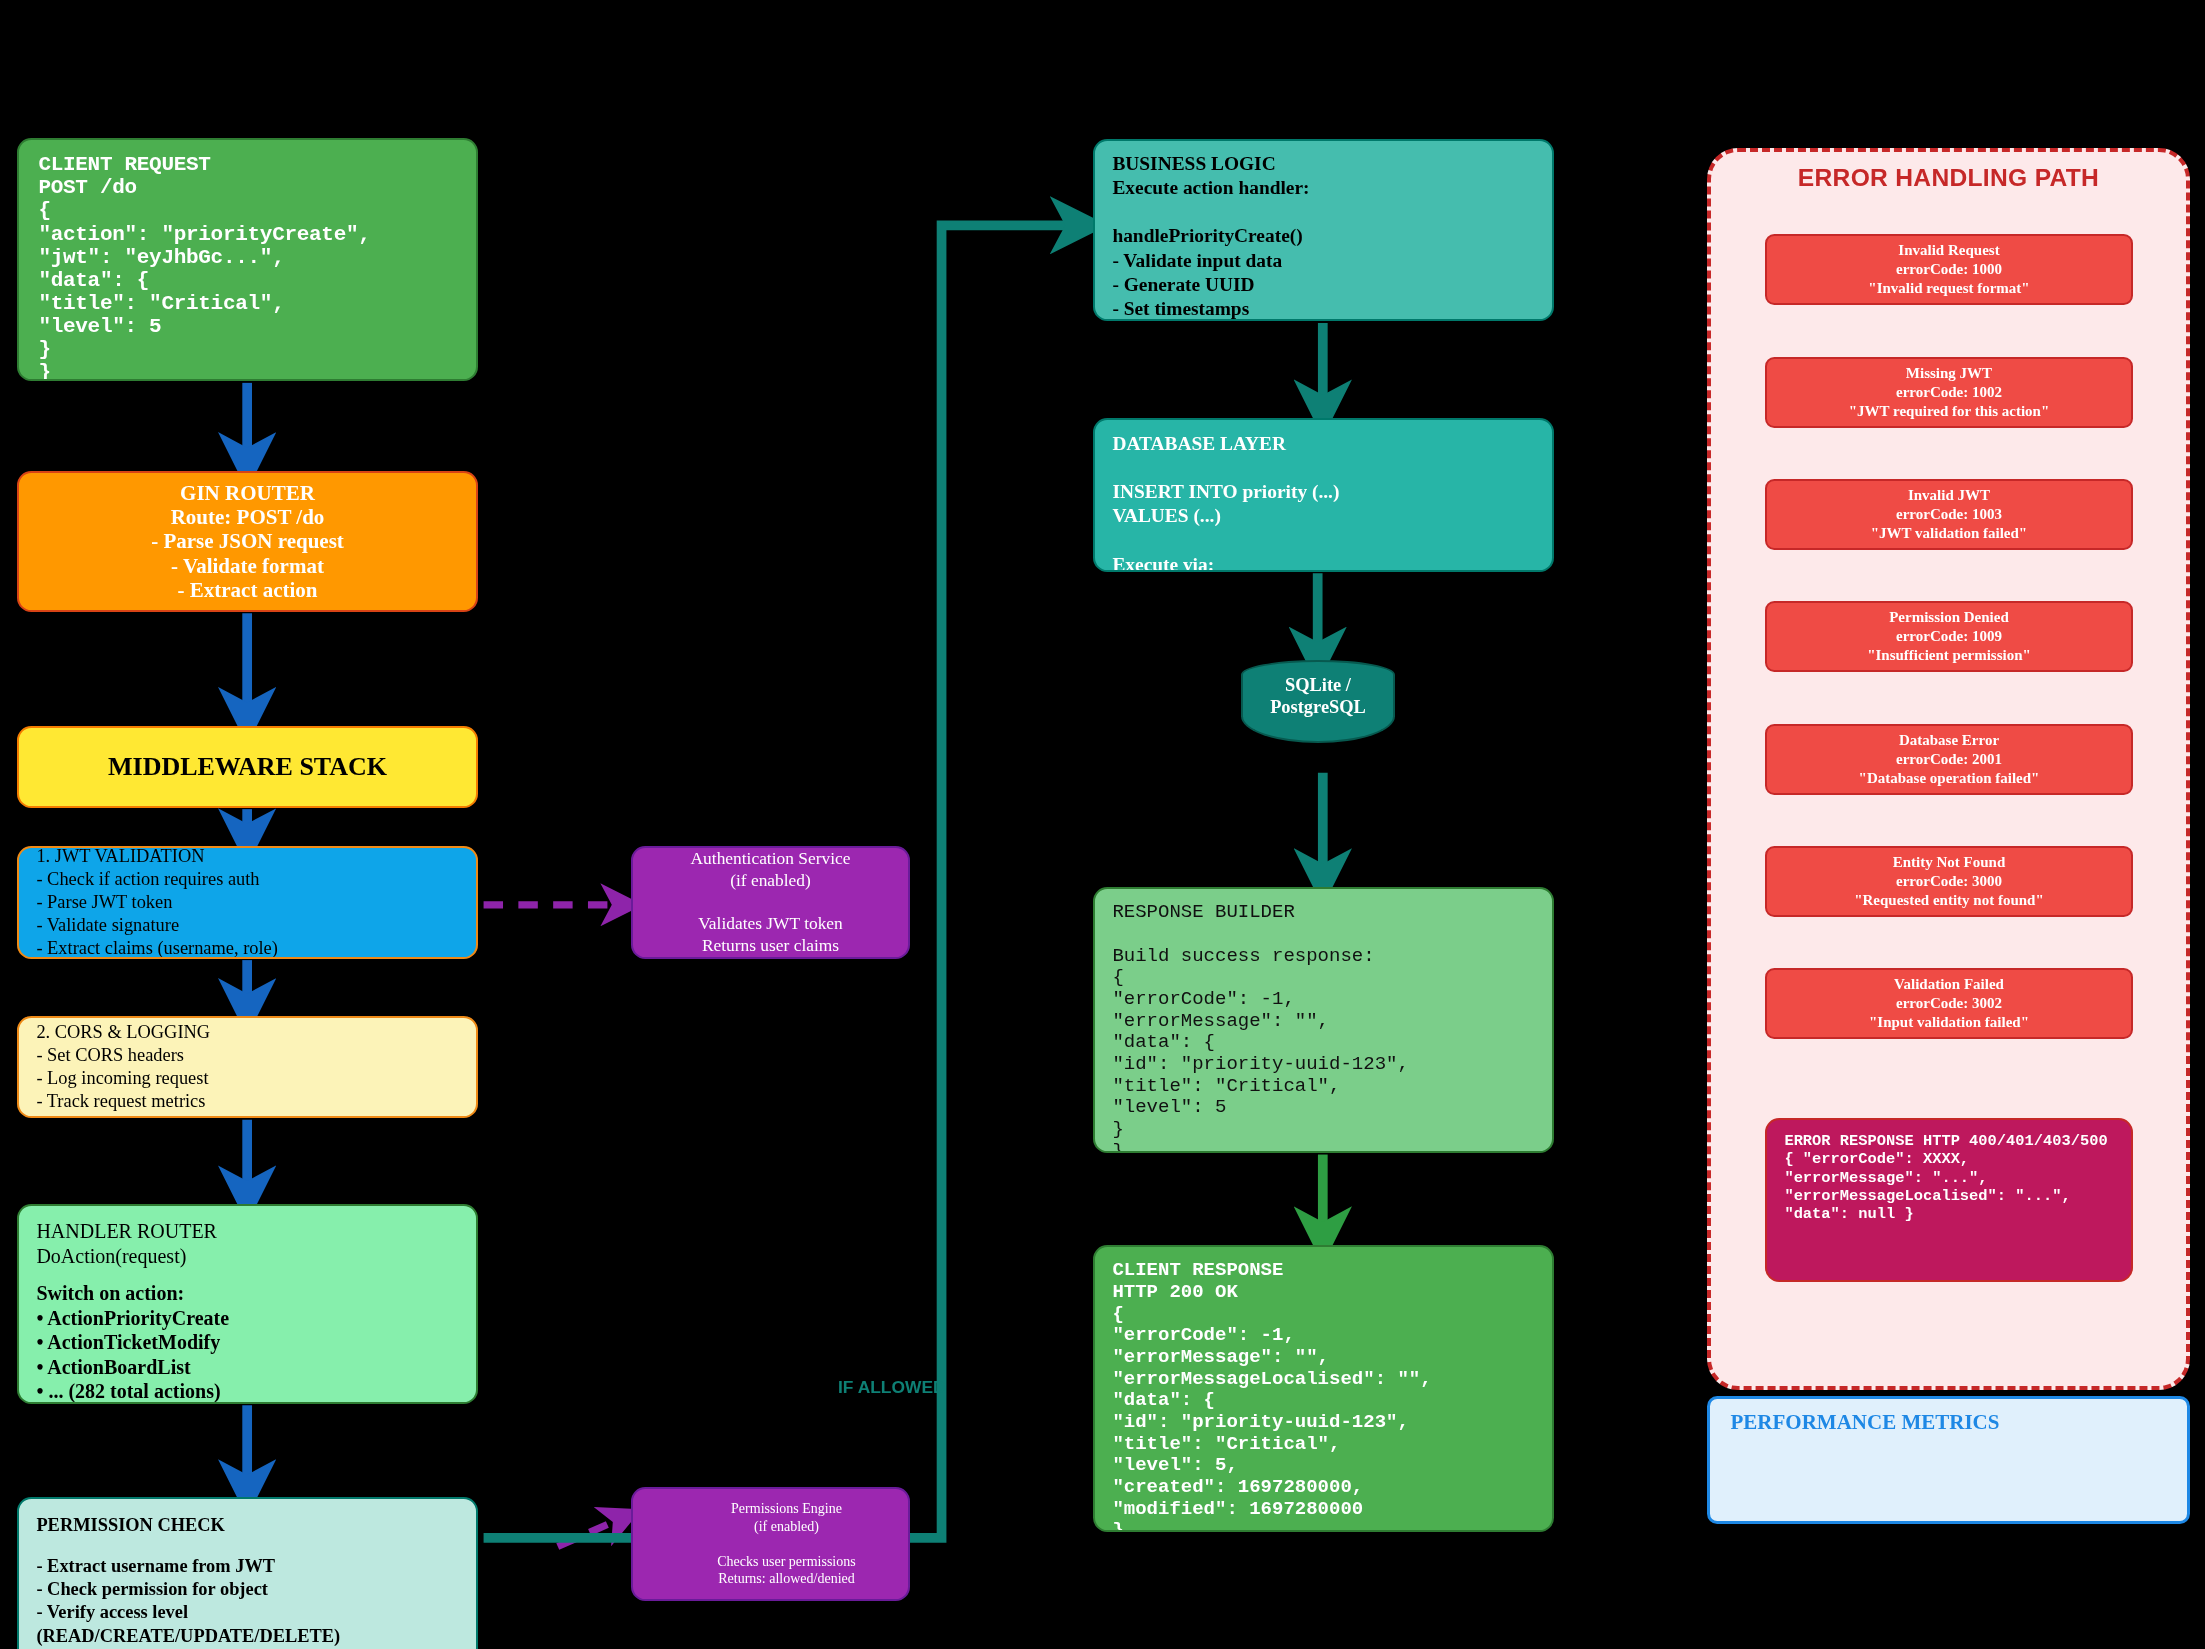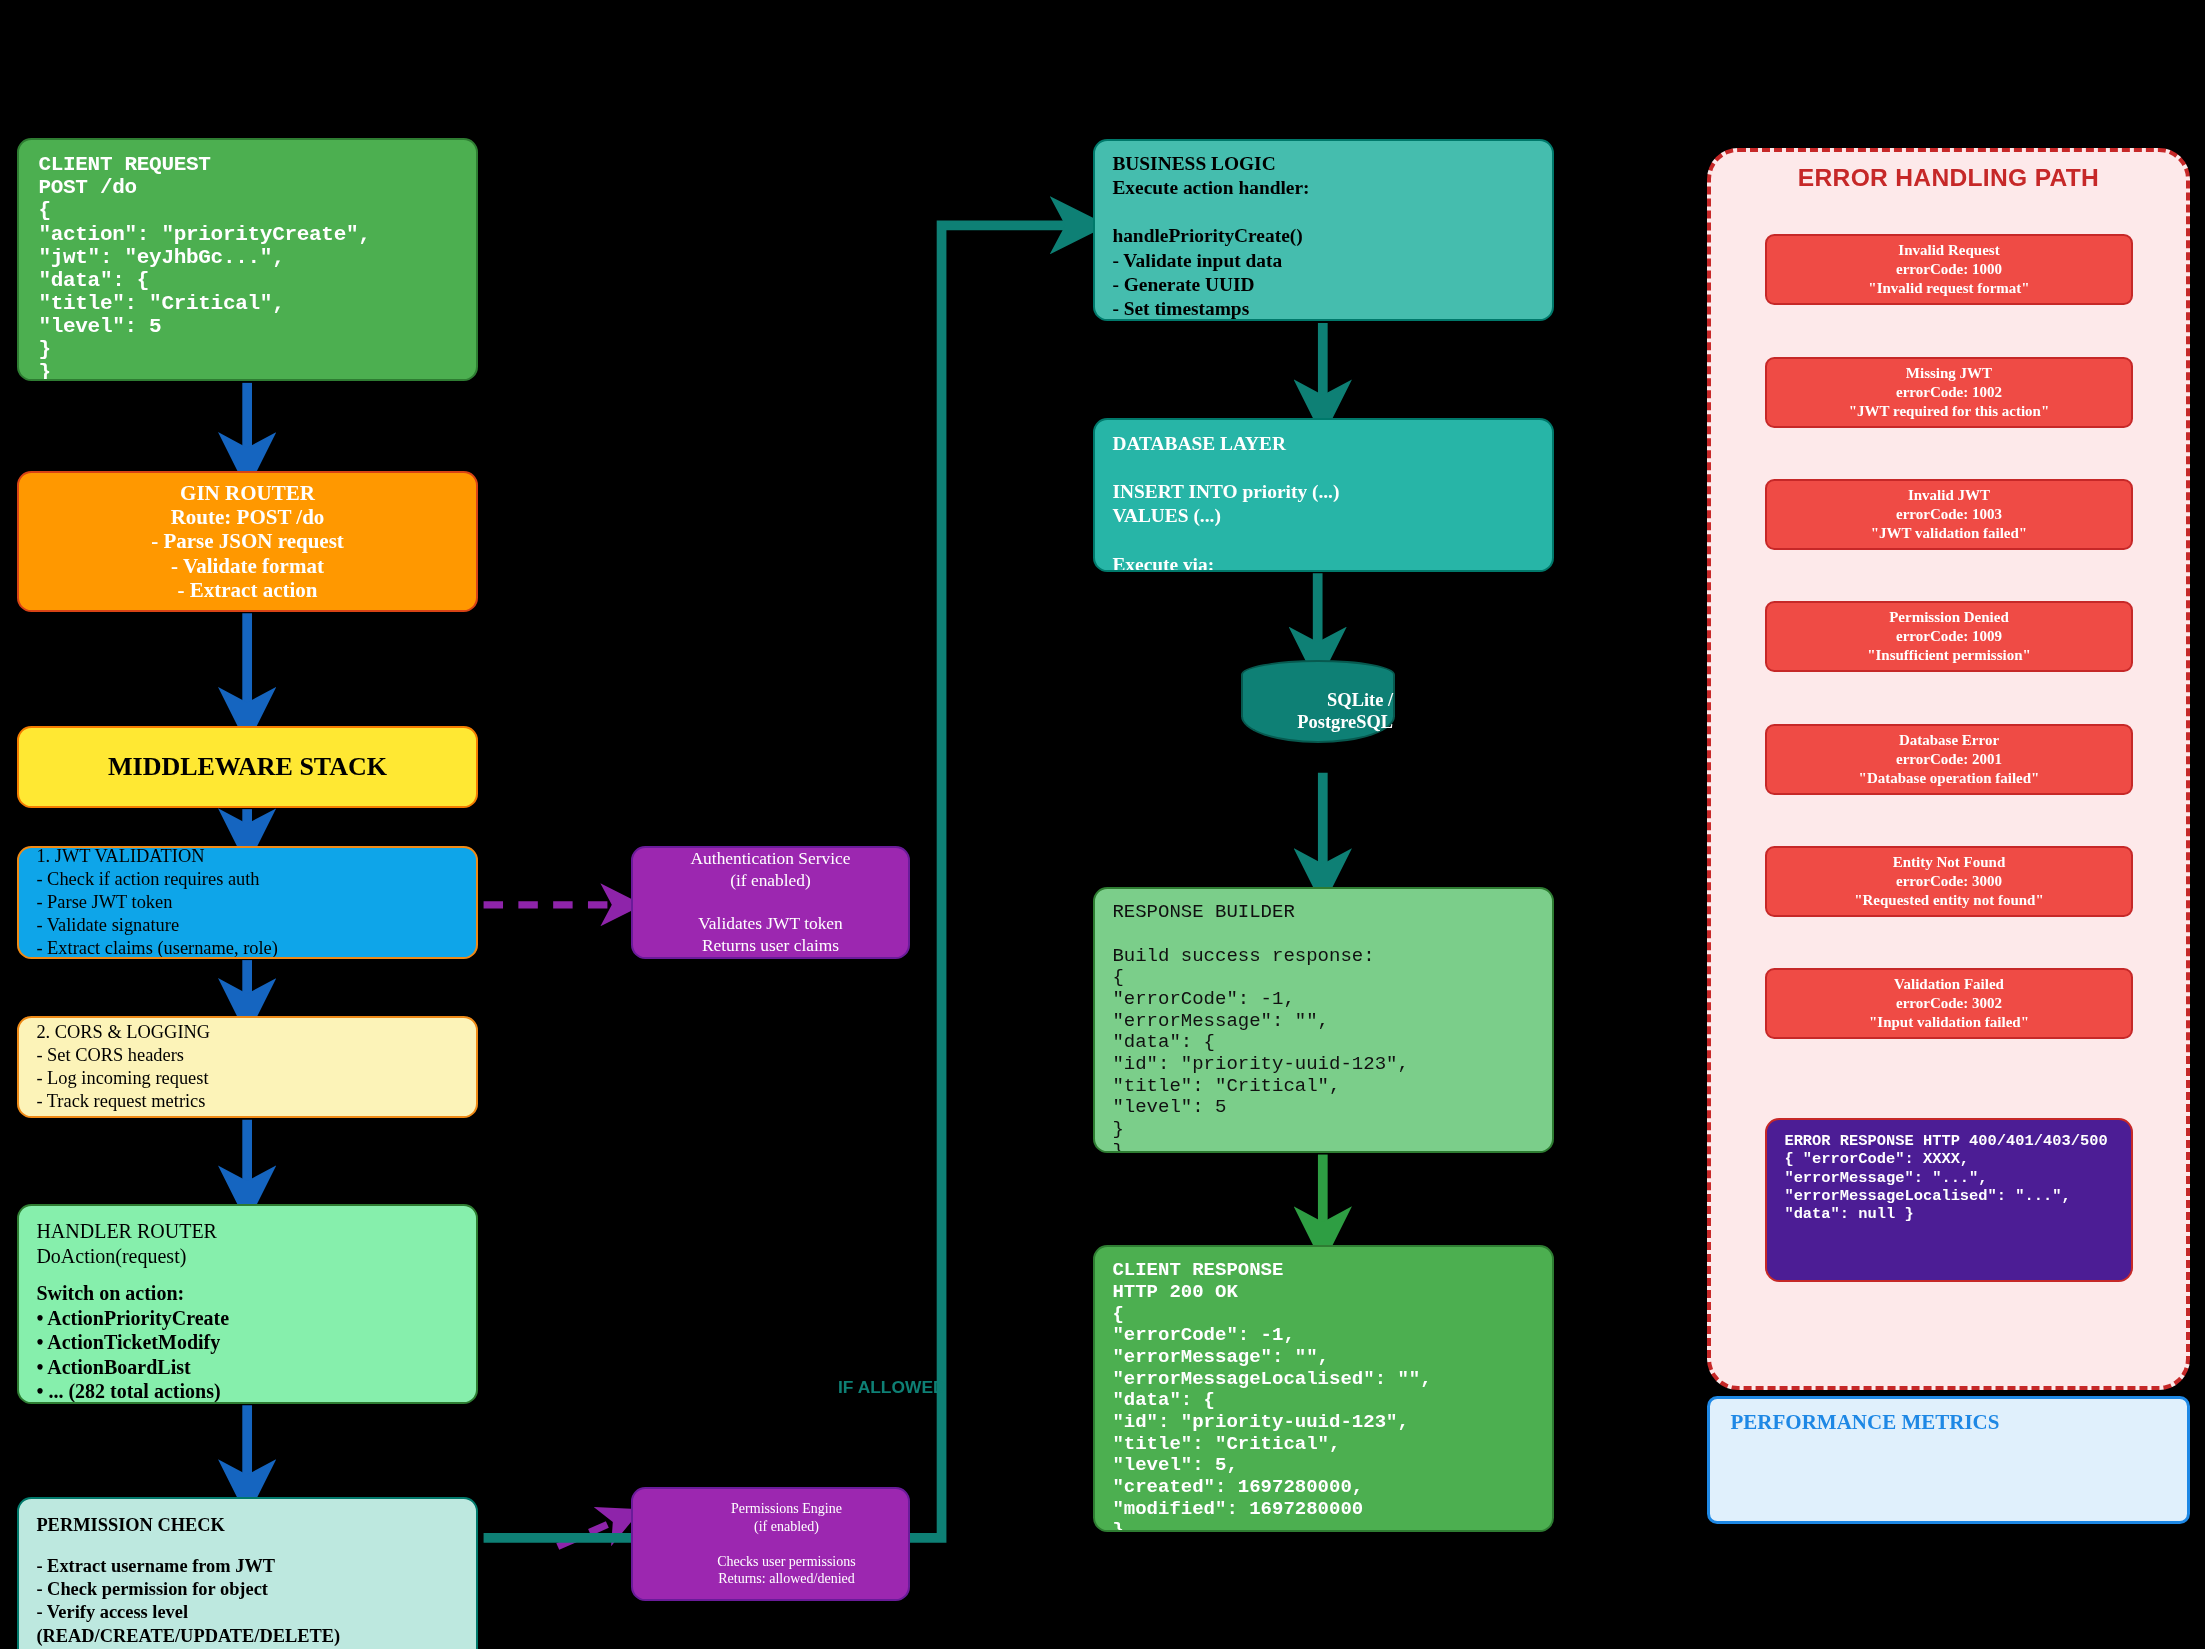--- a/index.html
+++ b/index.html
@@ -119,8 +119,8 @@
     display:flex; align-items:flex-end; justify-content:center;
   }
   #db-cylinder-body .txt {
-    color:#fff; font-size:18.4px; font-weight:700; text-align:right;
-    line-height:1.2; padding-bottom:8px;
+    color:#fff; font-size:18.4px; font-weight:700; text-align:center;
+    line-height:1.2; padding-bottom:23px;
   }
 
   #response-builder {

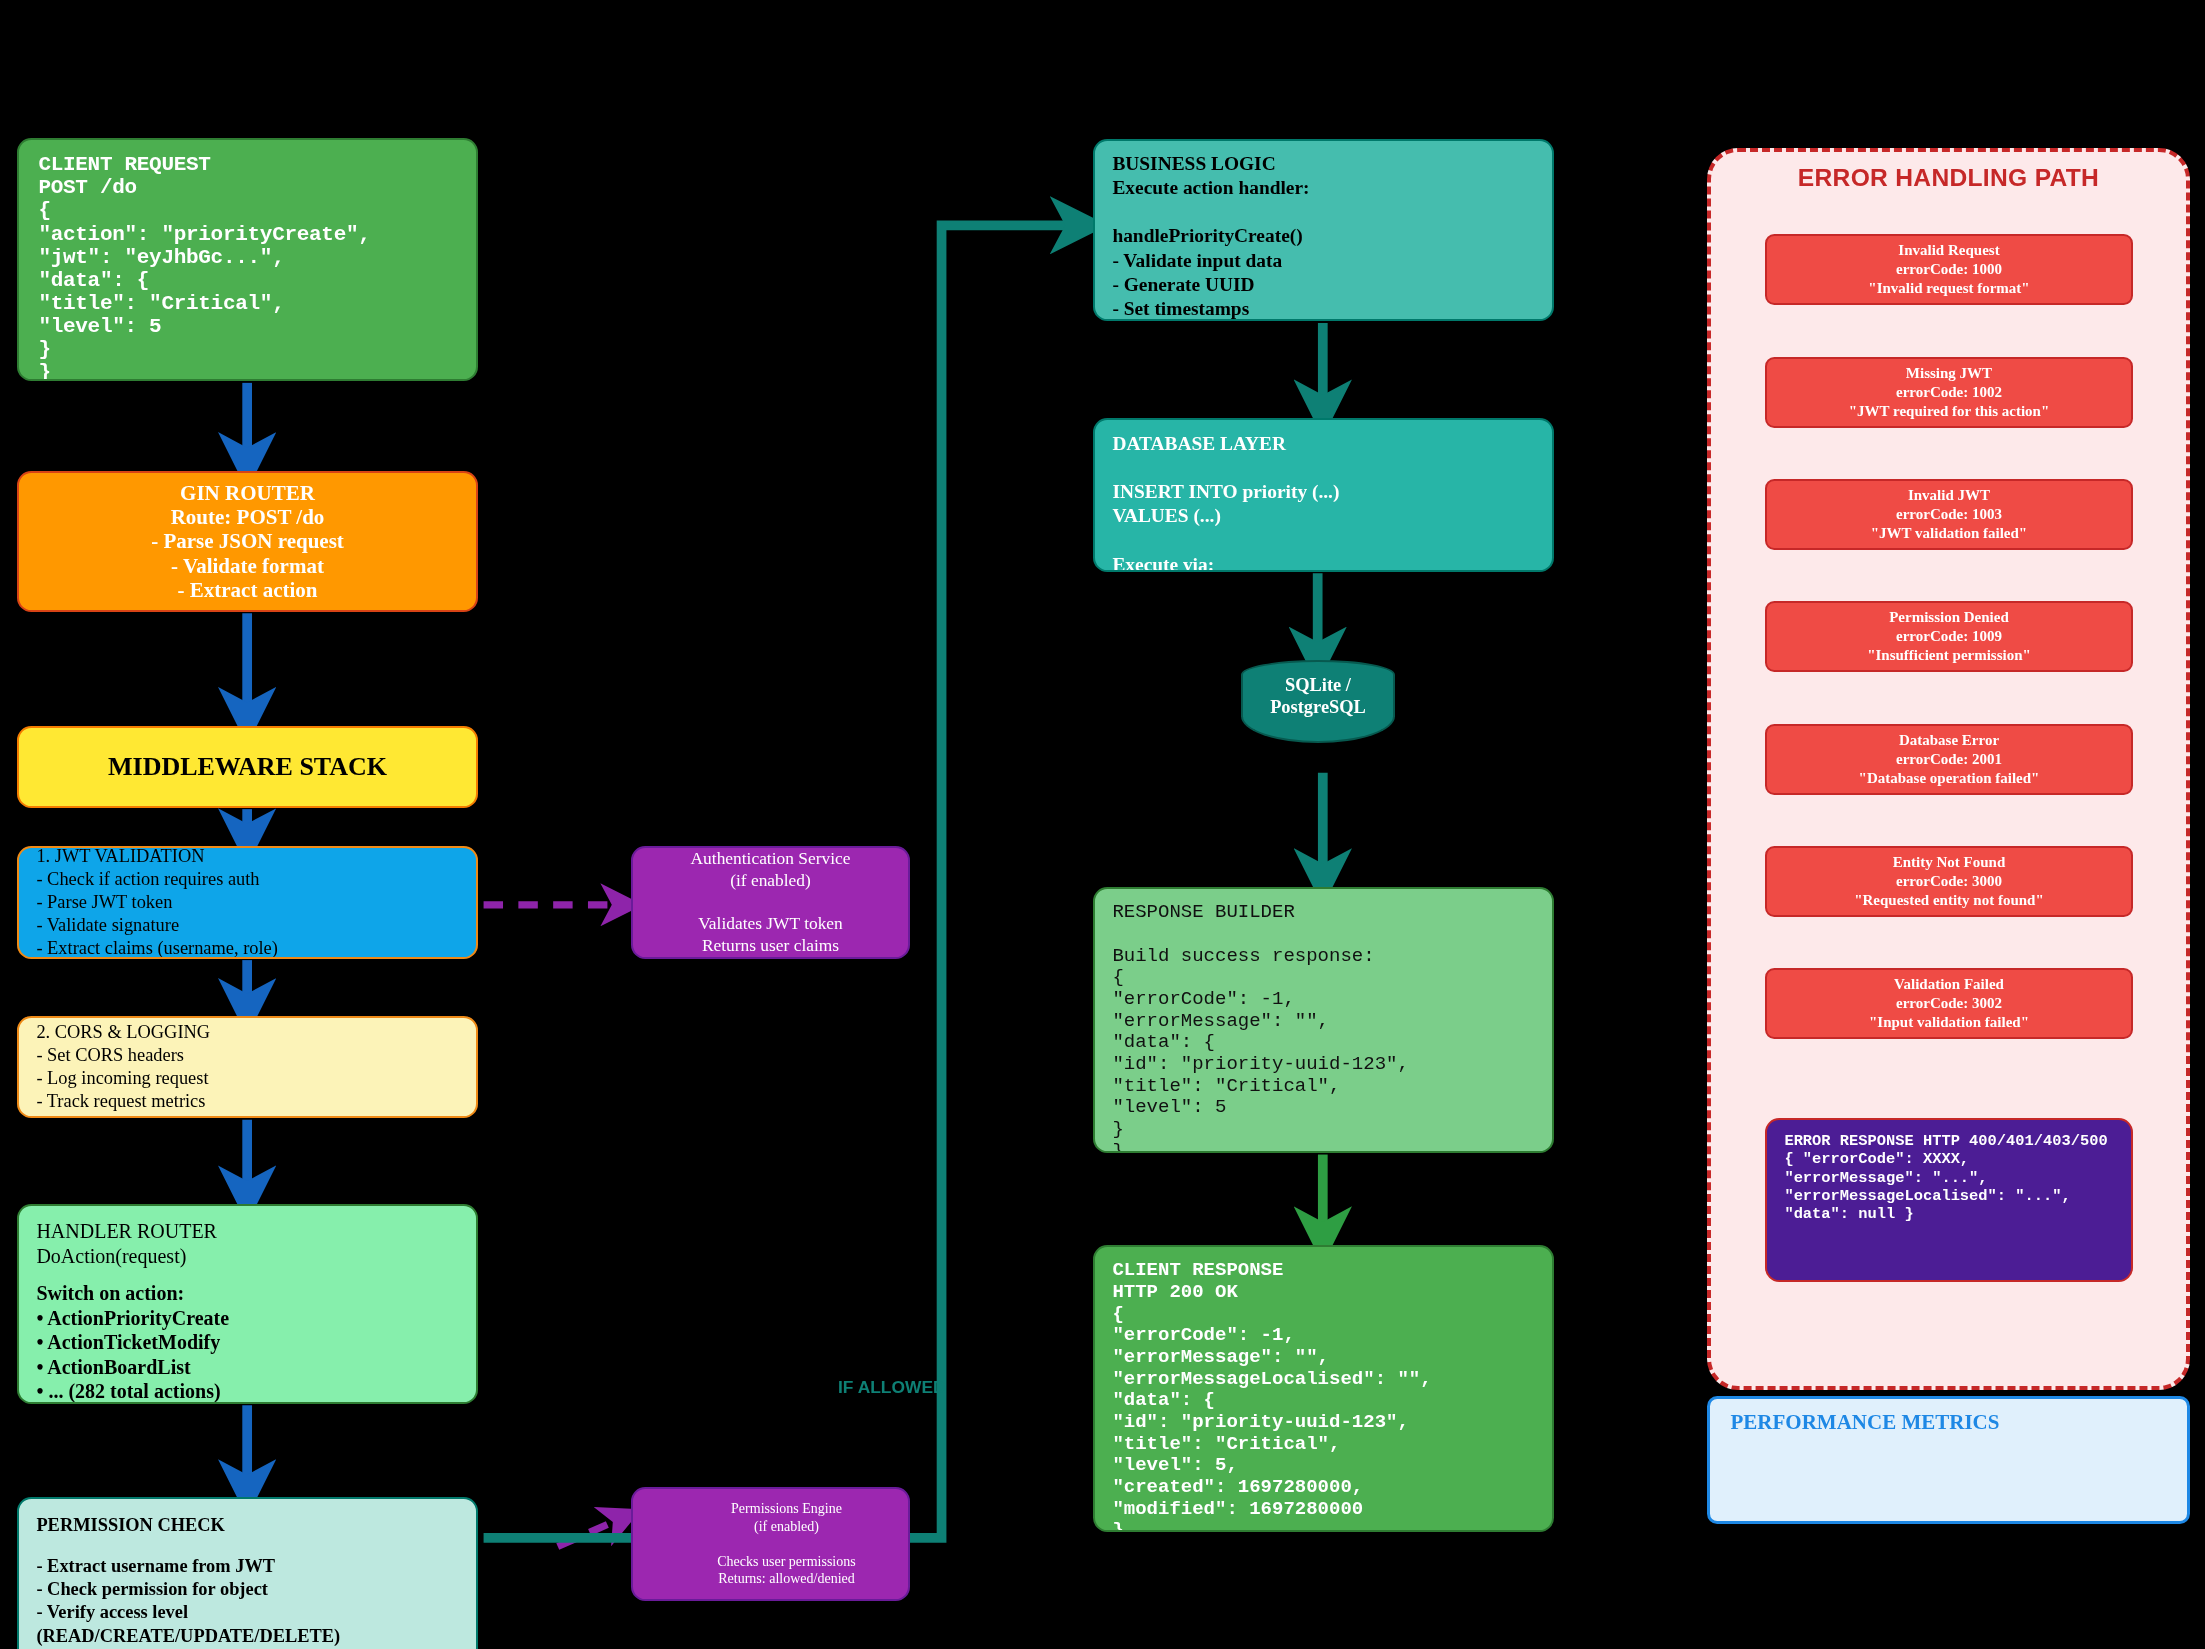--- a/index.html
+++ b/index.html
@@ -163,7 +163,7 @@
 
   #error-response {
     position:absolute; left:1765px; top:1118px; width:368px; height:164px;
-    background:#4c1d95; border:2px solid #C62828; border-radius:14.3px;
+    background:#be185d; border:2px solid #C62828; border-radius:14.3px;
     padding:12.3px 17.4px;
     display:flex; flex-direction:column; justify-content:flex-start;
   }

